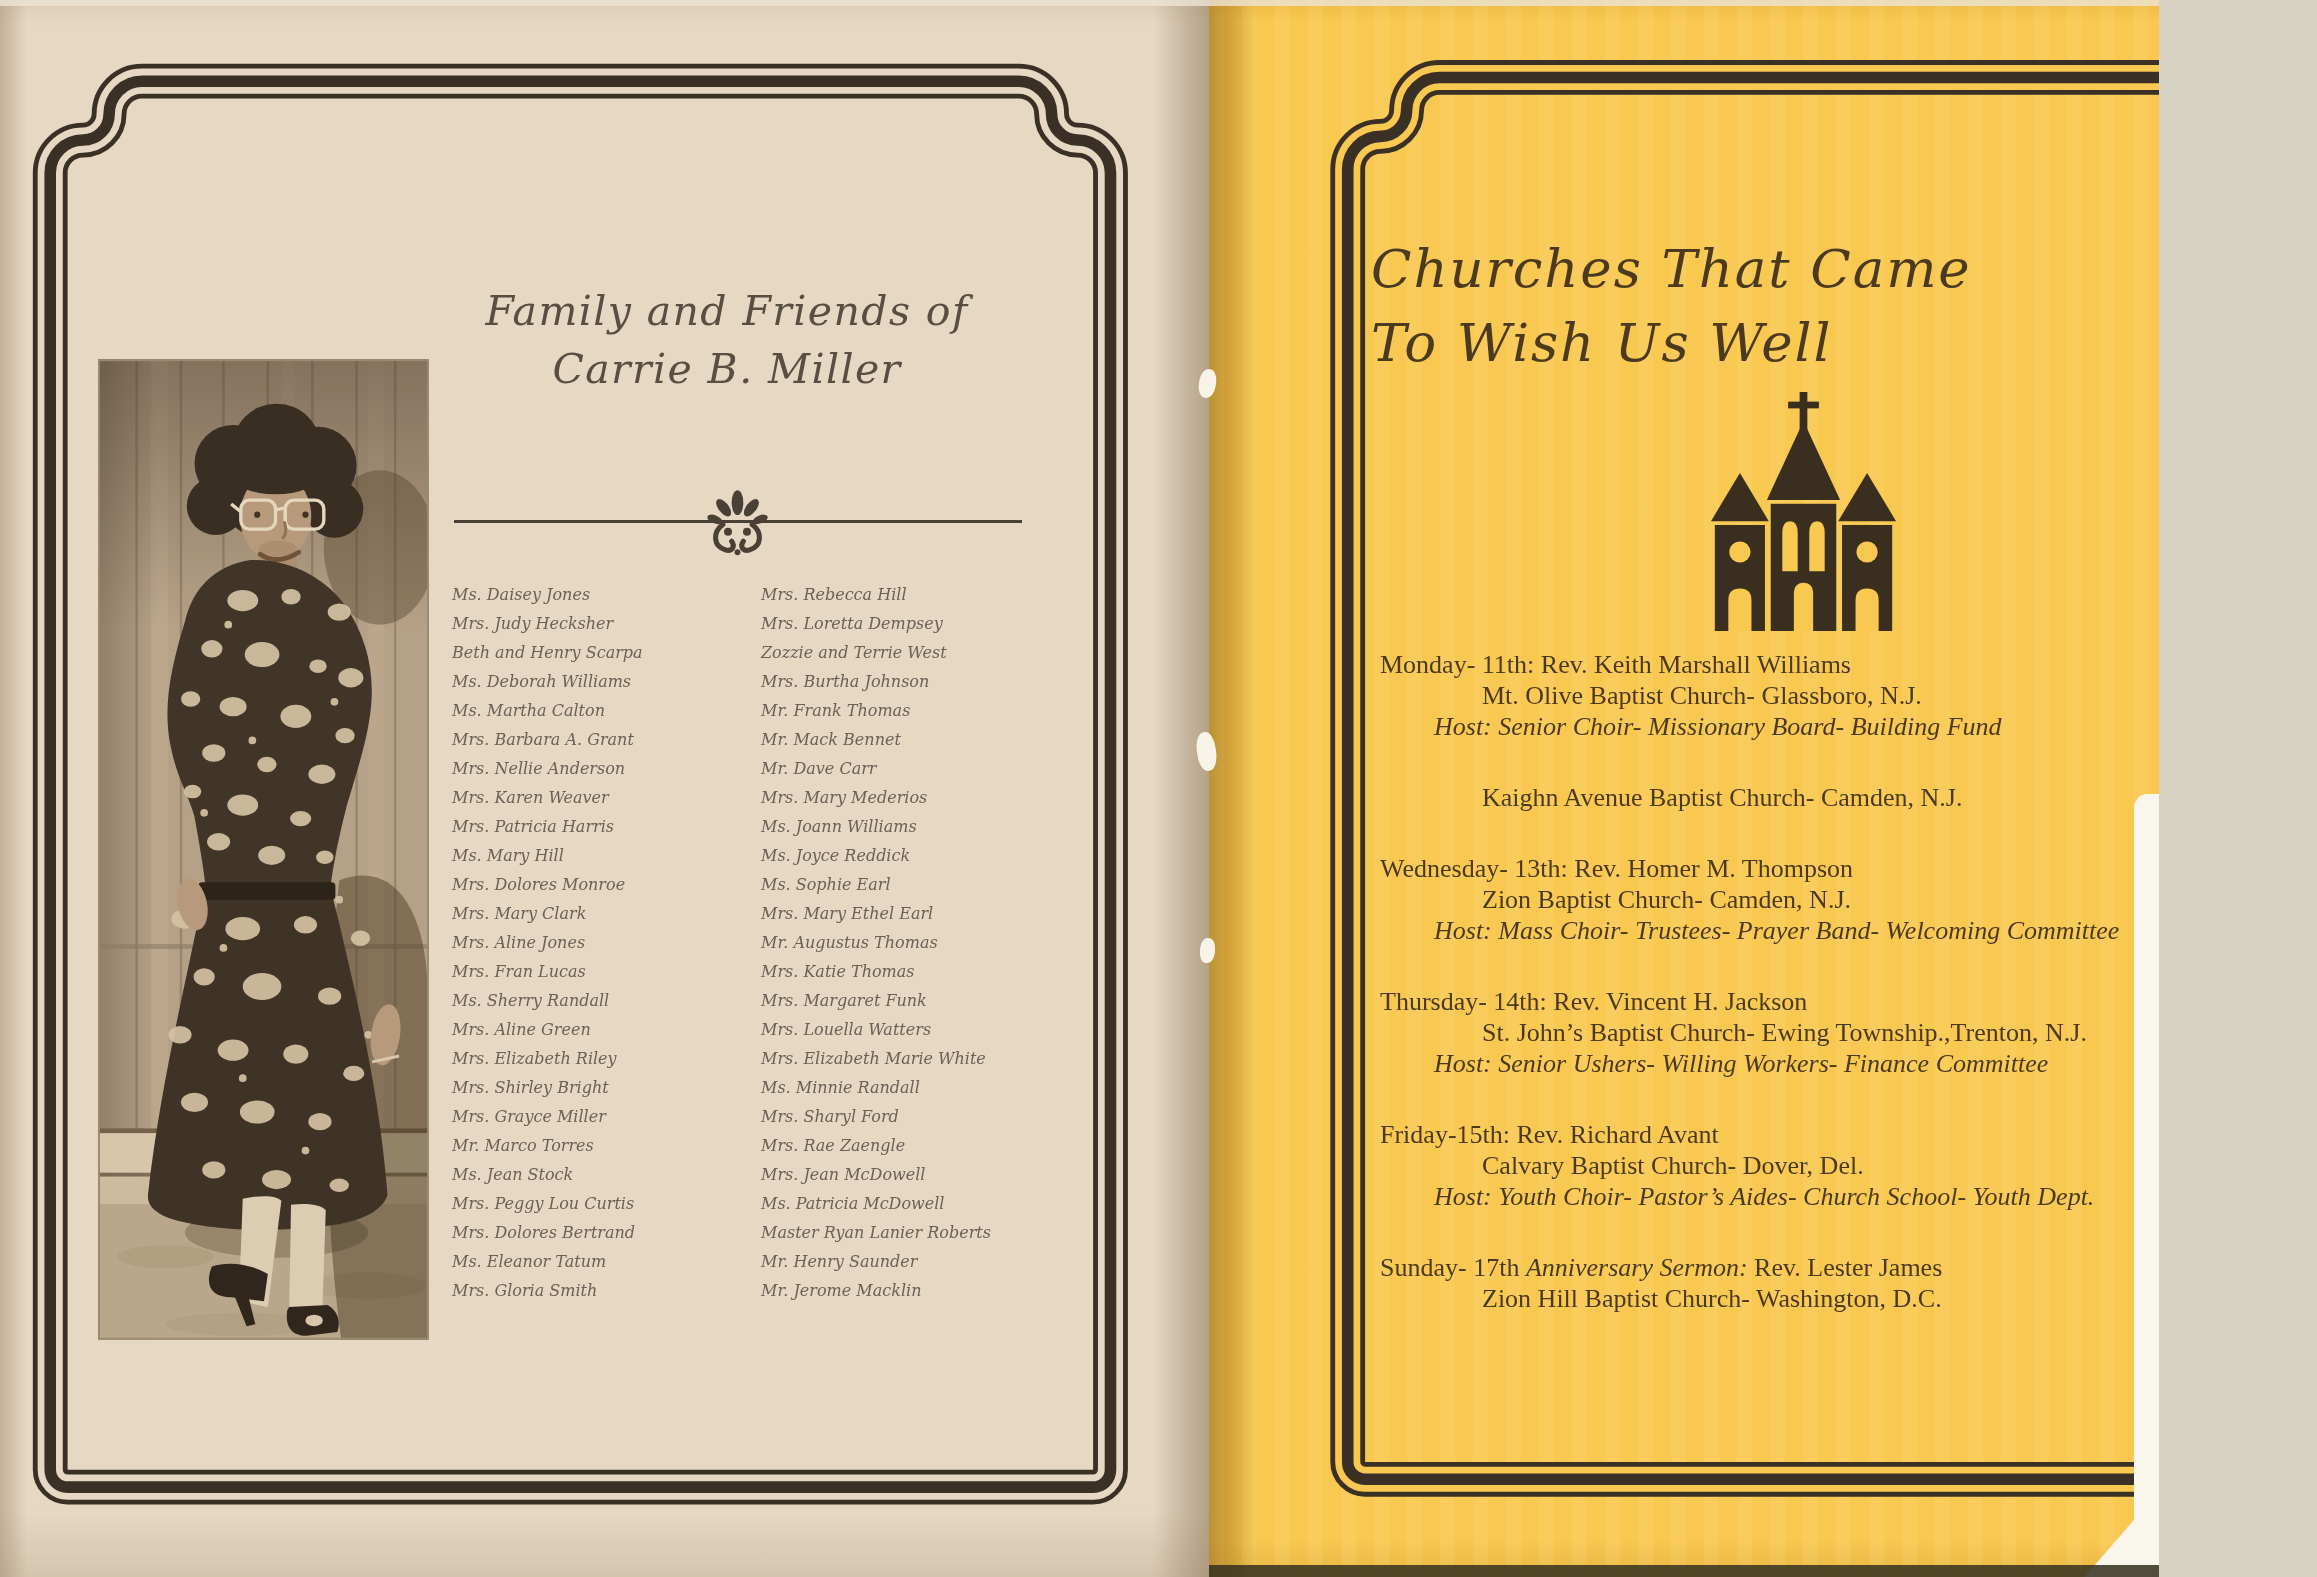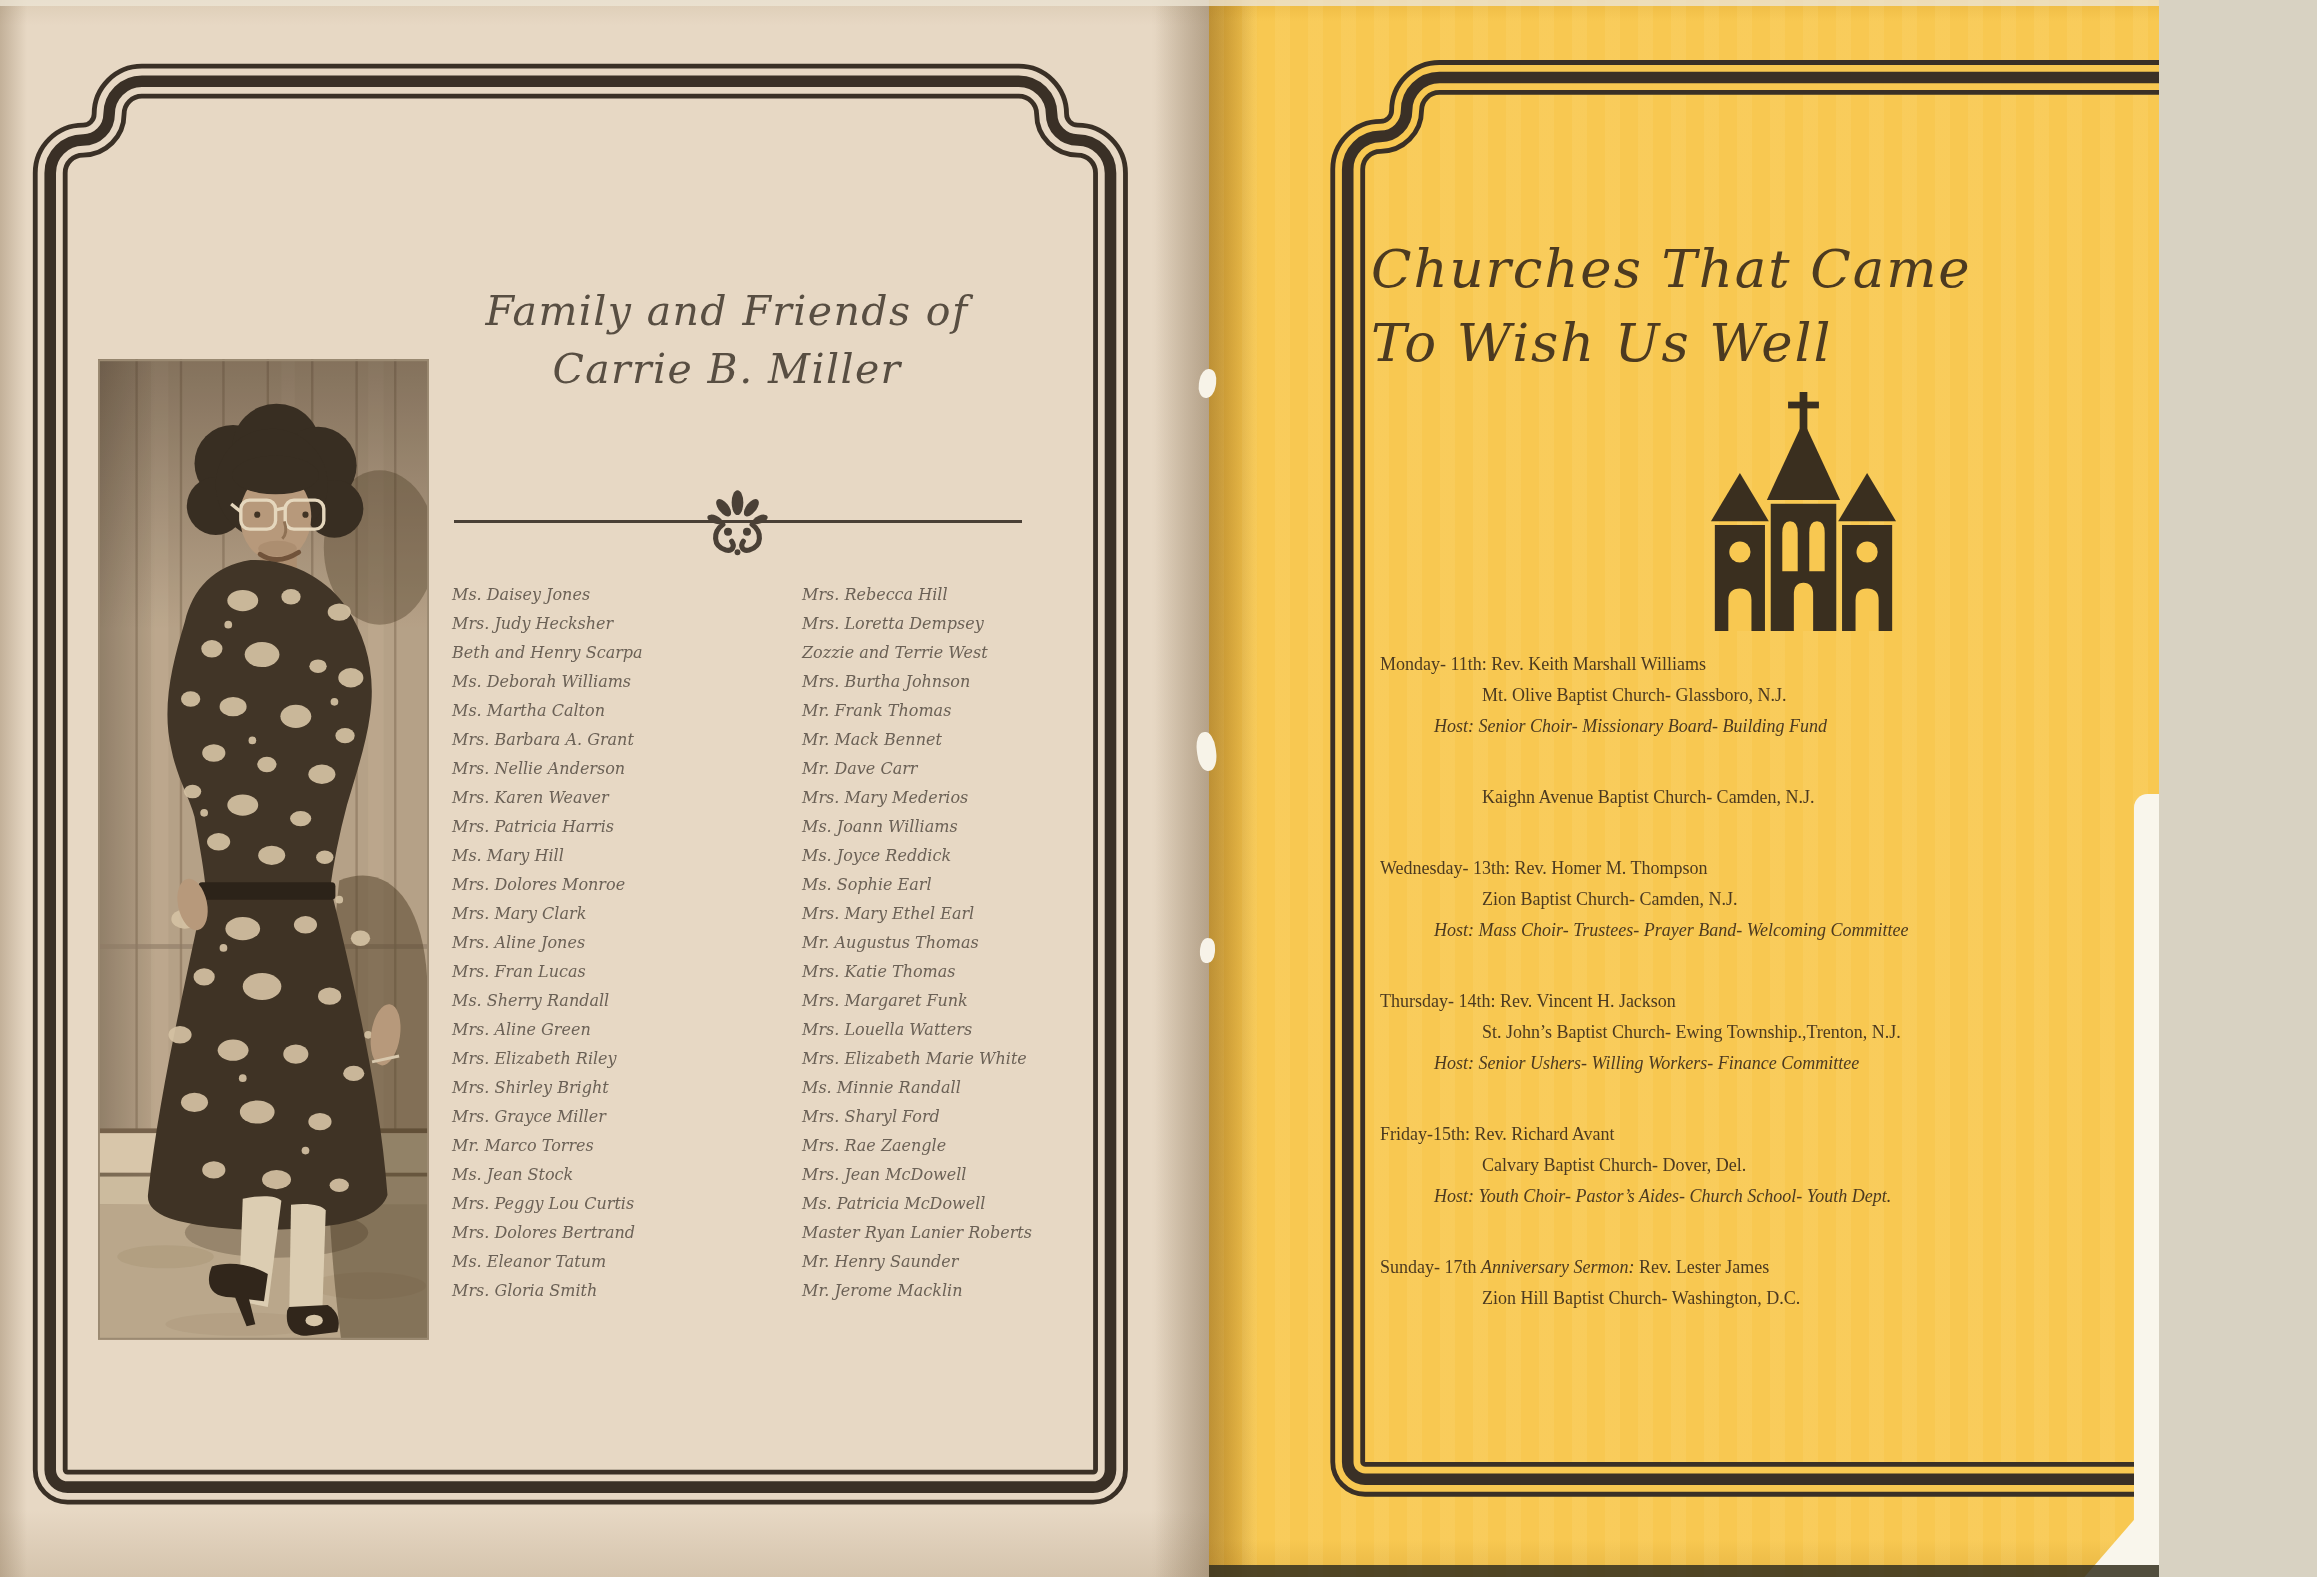--- a/index.html
+++ b/index.html
@@ -32,7 +32,7 @@
   .ornament{position:absolute;left:701px;top:487px;}
   .names{position:absolute;top:580px;margin:0;padding:0;list-style:none;
     font-style:italic;font-size:16px;line-height:29px;color:#6b6156;}
-  .col1{left:452px;} .col2{left:802px;}
+  .col1{left:452px;} .col2{left:761px;}
 
   
   .rp-title{position:absolute;left:1371px;top:232px;width:869px;

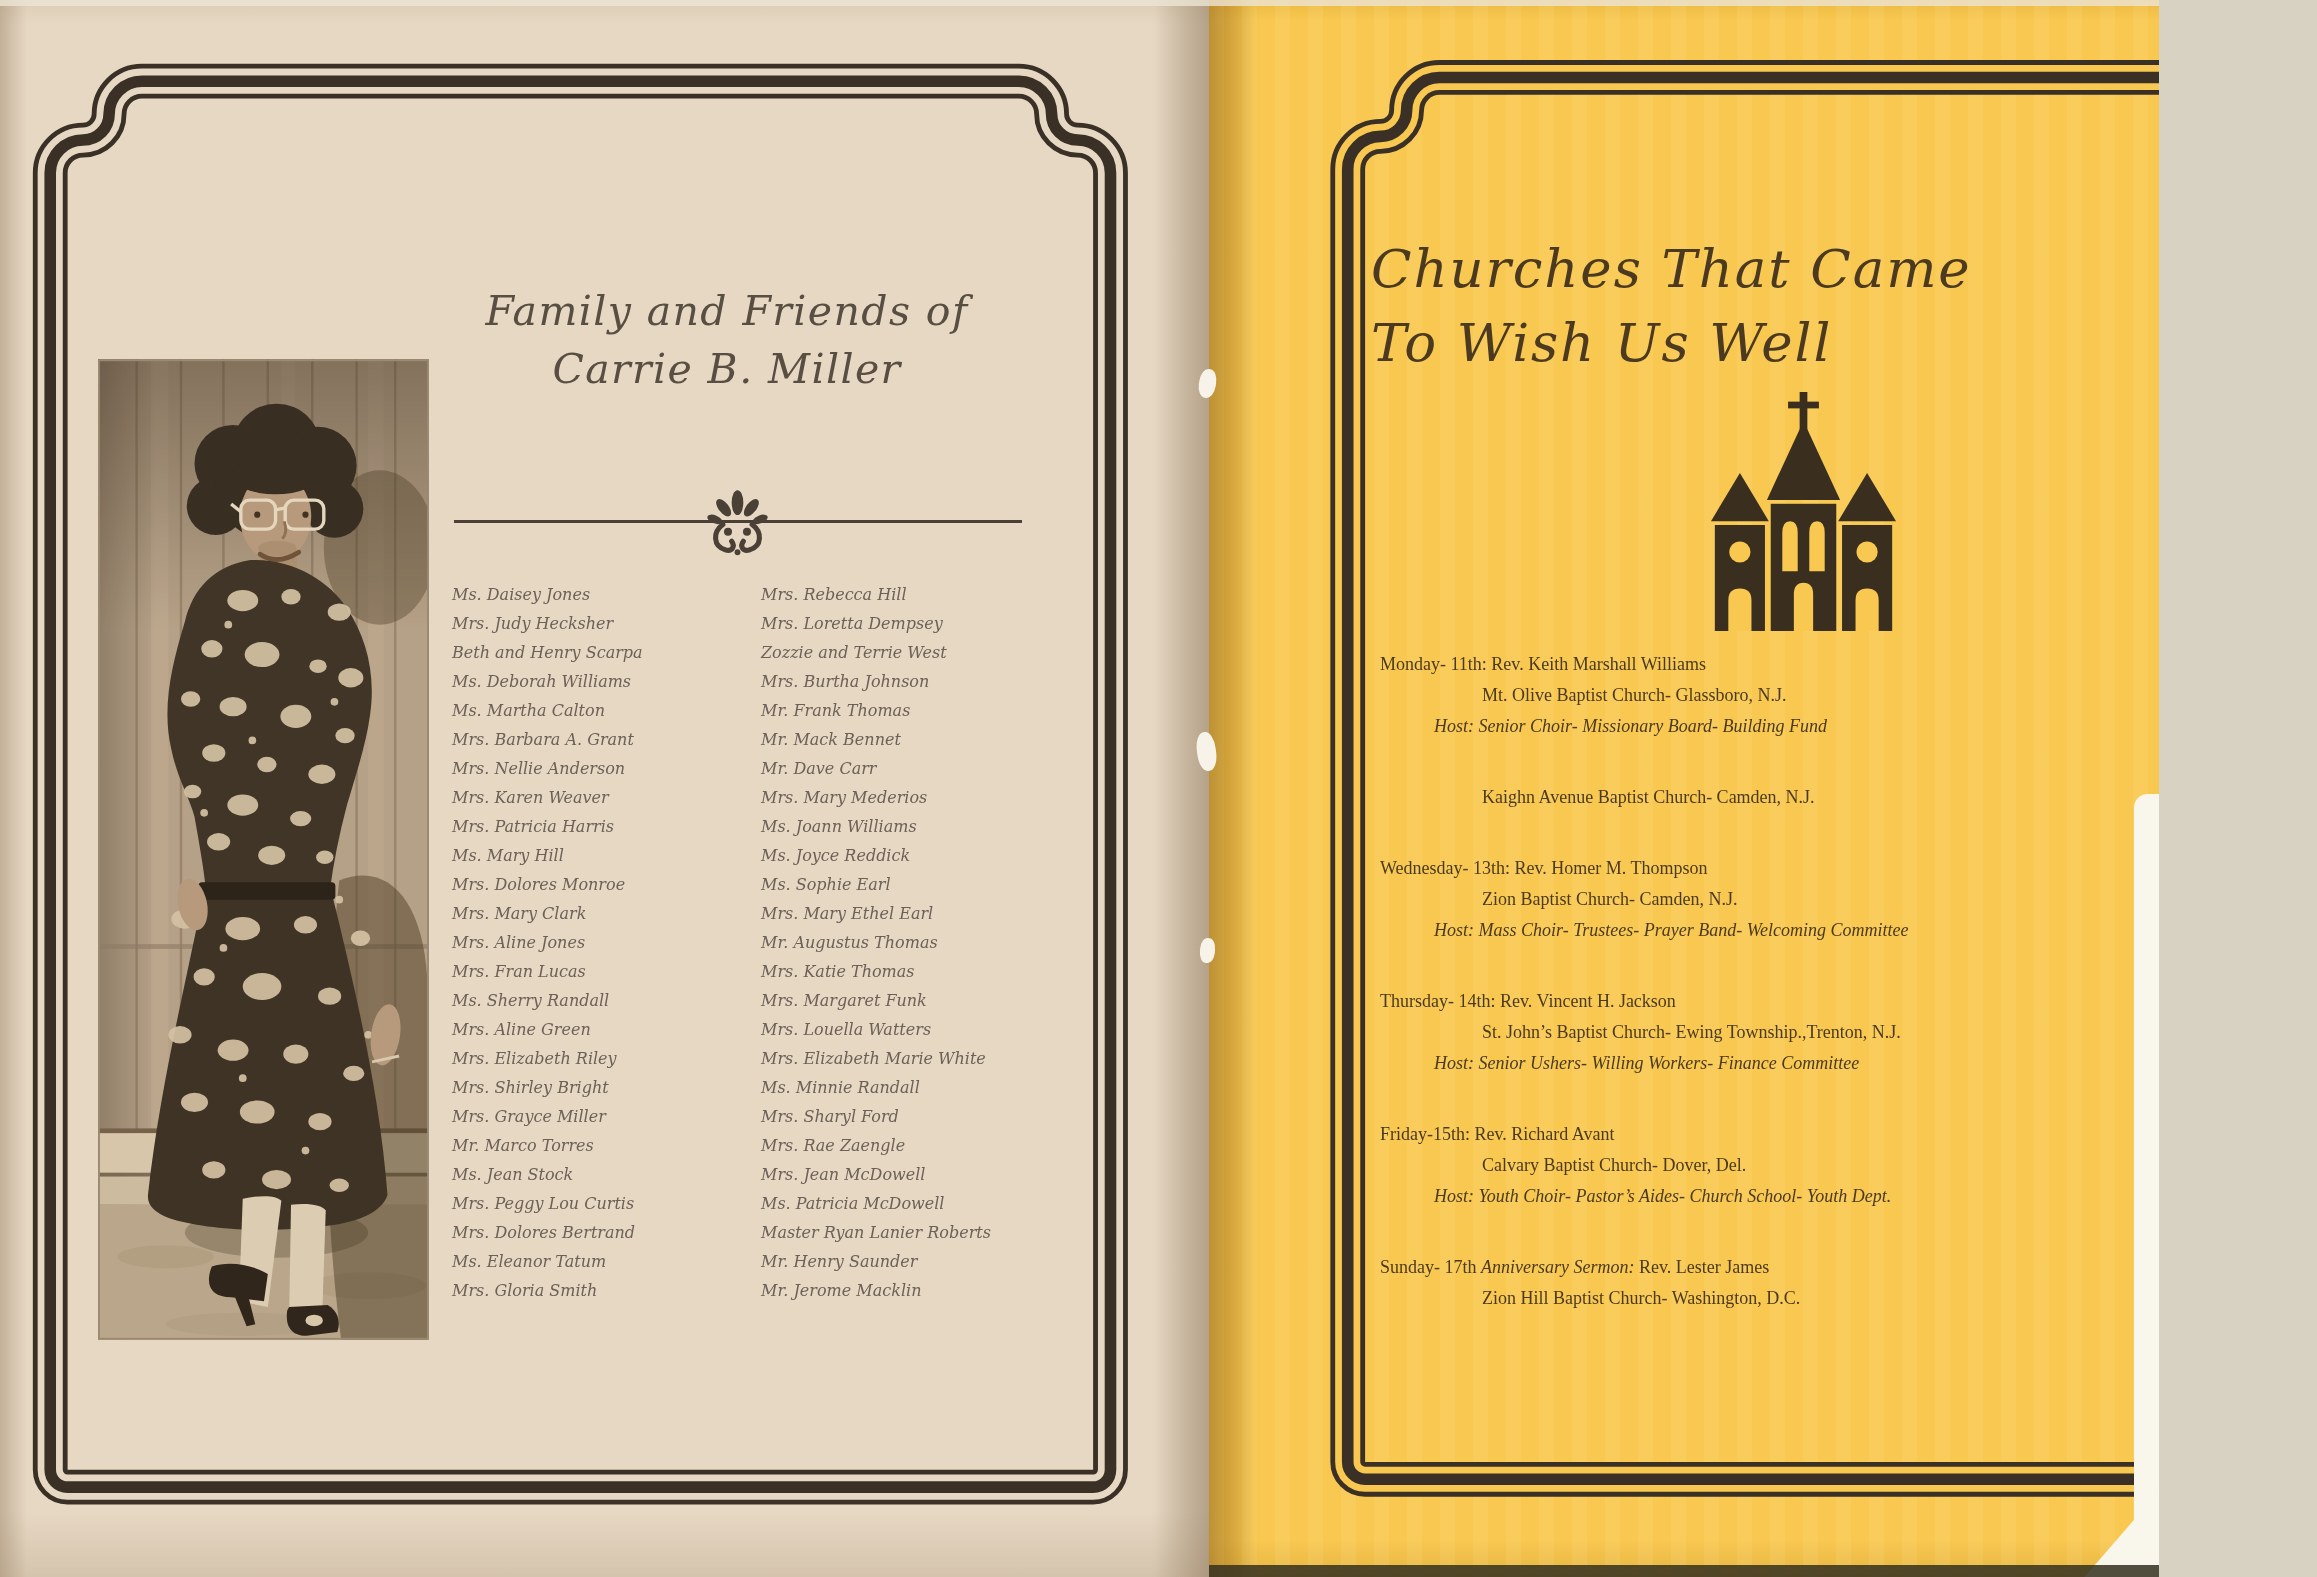--- a/index.html
+++ b/index.html
@@ -39,7 +39,7 @@
     font-style:italic;font-size:53px;line-height:74px;color:#4c3a20;letter-spacing:1.9px;}
   .church-icon{position:absolute;left:1705px;top:392px;}
   .schedule{position:absolute;left:1380px;top:649px;width:879px;
-    font-family:"Liberation Serif", serif;font-size:18px;line-height:31px;color:#4c3a20;}
+    font-family:"Liberation Serif", serif;font-size:26px;line-height:31px;color:#4c3a20;}
   .entry{margin-bottom:40px;}
   .entry .church{padding-left:102px;}
   .entry .host{padding-left:54px;font-style:italic;}

